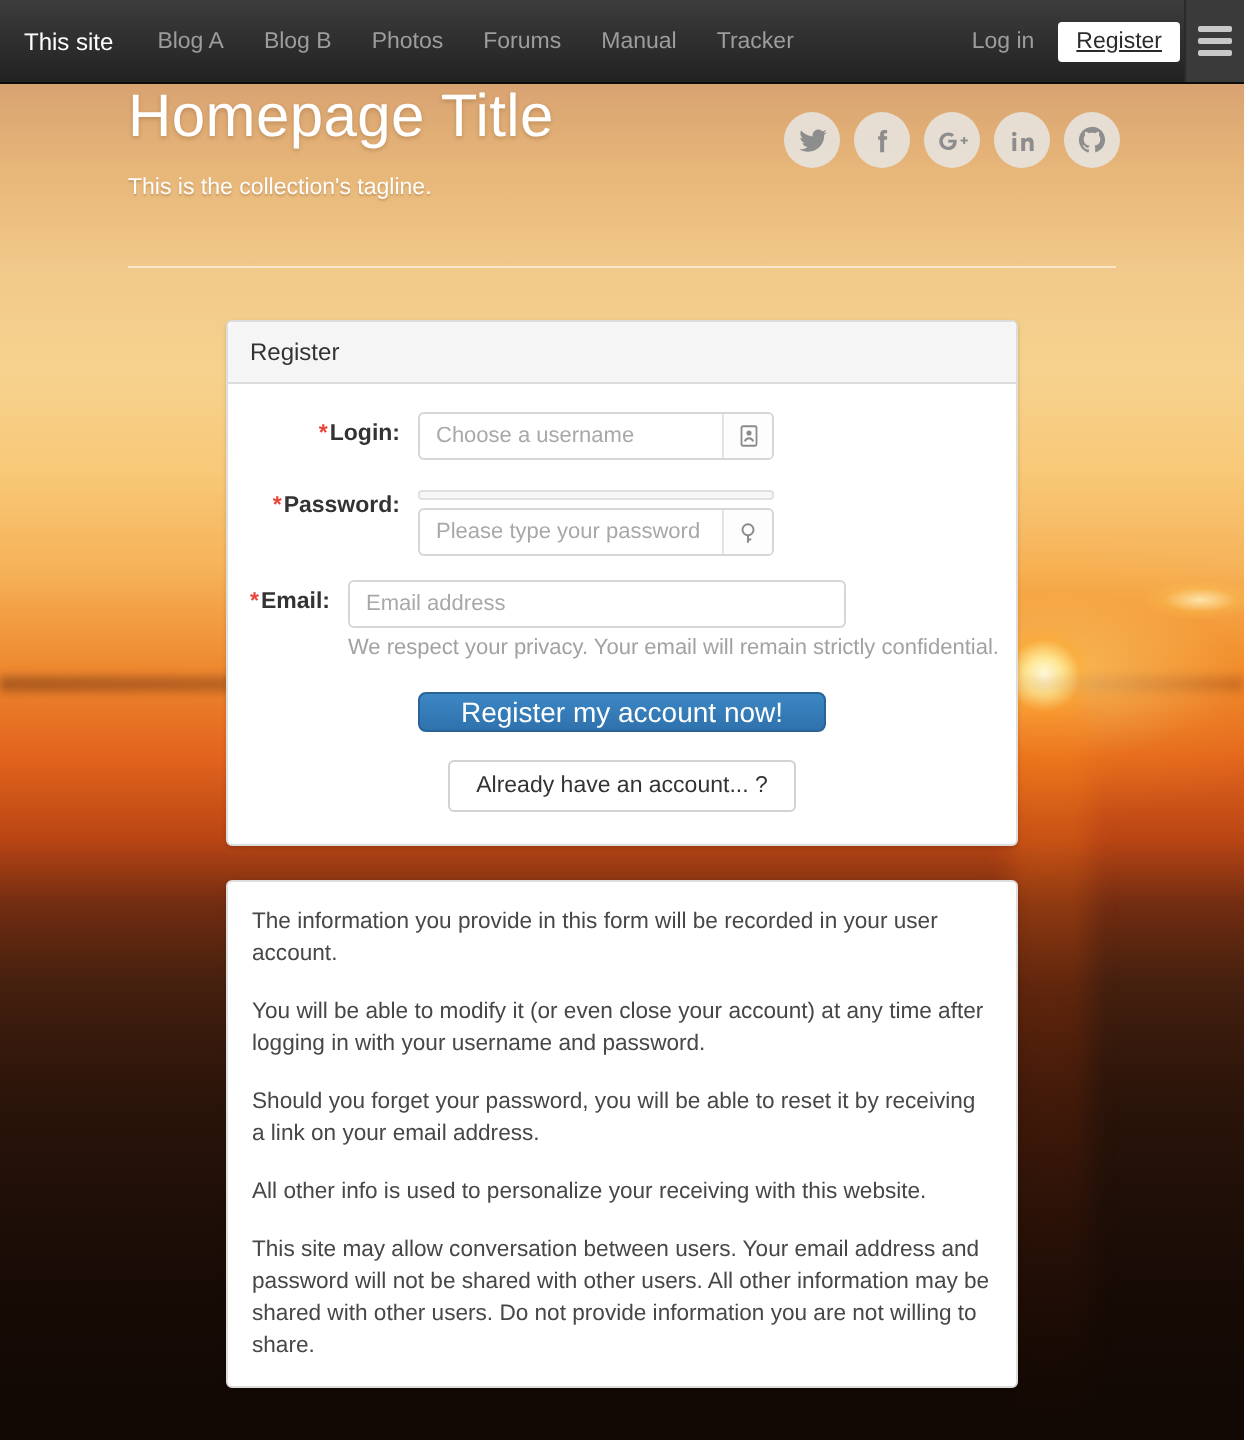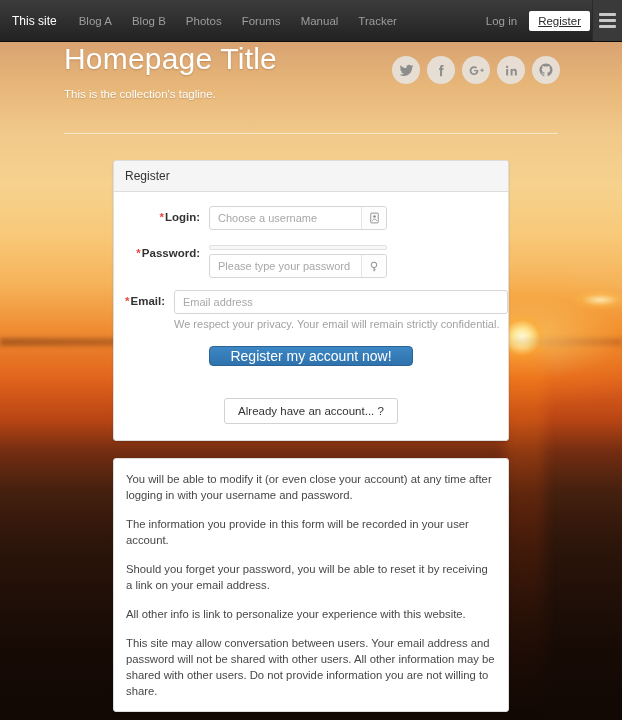--- a/index.html
+++ b/index.html
@@ -209,7 +209,7 @@
     overflow: hidden;
     background: #fff;
   }
-  .input-group.wide { width: 334px; }
+  .input-group.wide { width: 249px; }
   .input-group input {
     flex: 1 1 auto;
     border: none; outline: none;

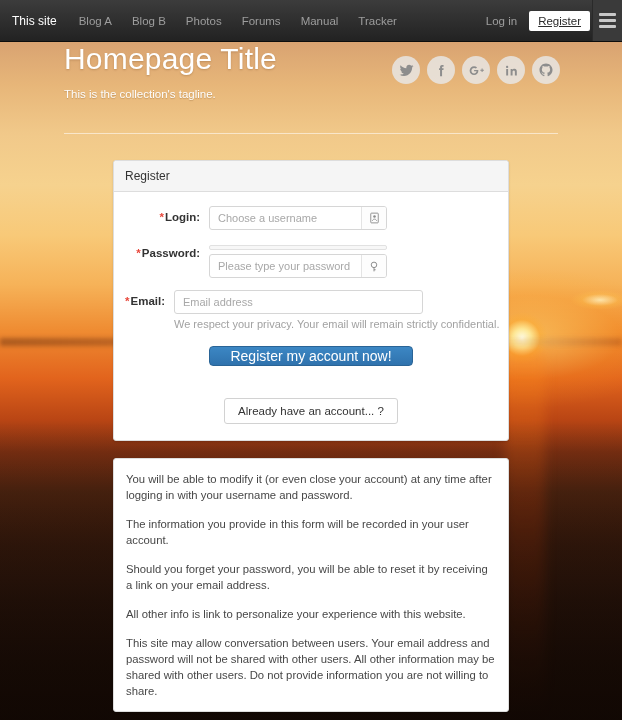--- a/index.html
+++ b/index.html
@@ -254,7 +254,7 @@
   }
   #btn-have-account {
     display: inline-block;
-    margin-top: 32px;
+    margin-top: 14px;
     background: #ffffff;
     border: 1px solid #d2d2d2;
     border-radius: 3px;

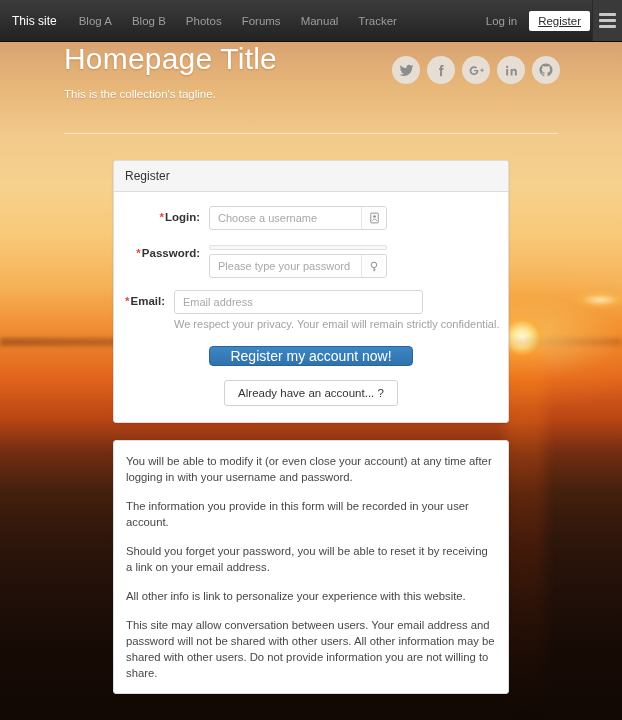--- a/index.html
+++ b/index.html
@@ -400,8 +400,8 @@
   </div>
 
   <div class="panel" id="info-panel">
+    <p>The information you provide in this form will be recorded in your user account.</p>
     <p>You will be able to modify it (or even close your account) at any time after logging in with your username and password.</p>
-    <p>The information you provide in this form will be recorded in your user account.</p>
     <p>Should you forget your password, you will be able to reset it by receiving a link on your email address.</p>
     <p>All other info is link to personalize your experience with this website.</p>
     <p>This site may allow conversation between users. Your email address and password will not be shared with other users. All other information may be shared with other users. Do not provide information you are not willing to share.</p>

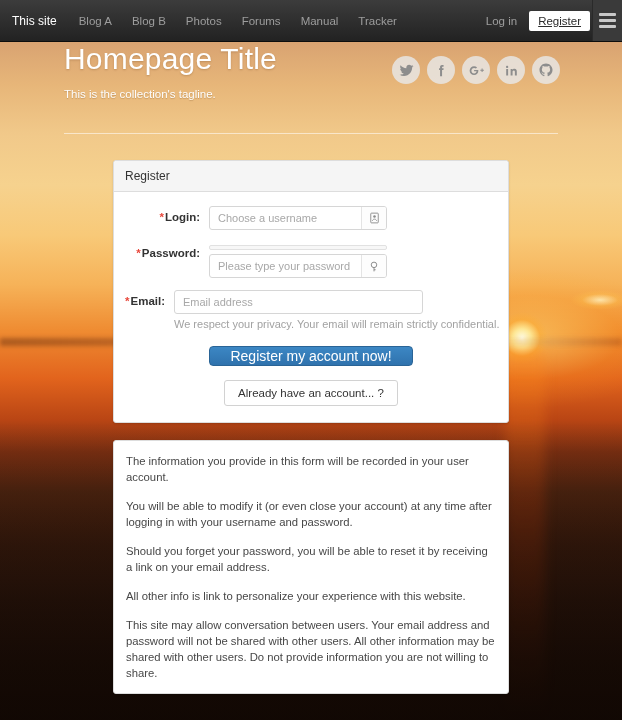--- a/index.html
+++ b/index.html
@@ -403,7 +403,7 @@
     <p>The information you provide in this form will be recorded in your user account.</p>
     <p>You will be able to modify it (or even close your account) at any time after logging in with your username and password.</p>
     <p>Should you forget your password, you will be able to reset it by receiving a link on your email address.</p>
-    <p>All other info is link to personalize your experience with this website.</p>
+    <p>All other info is used to personalize your receiving with this website.</p>
     <p>This site may allow conversation between users. Your email address and password will not be shared with other users. All other information may be shared with other users. Do not provide information you are not willing to share.</p>
   </div>
 

